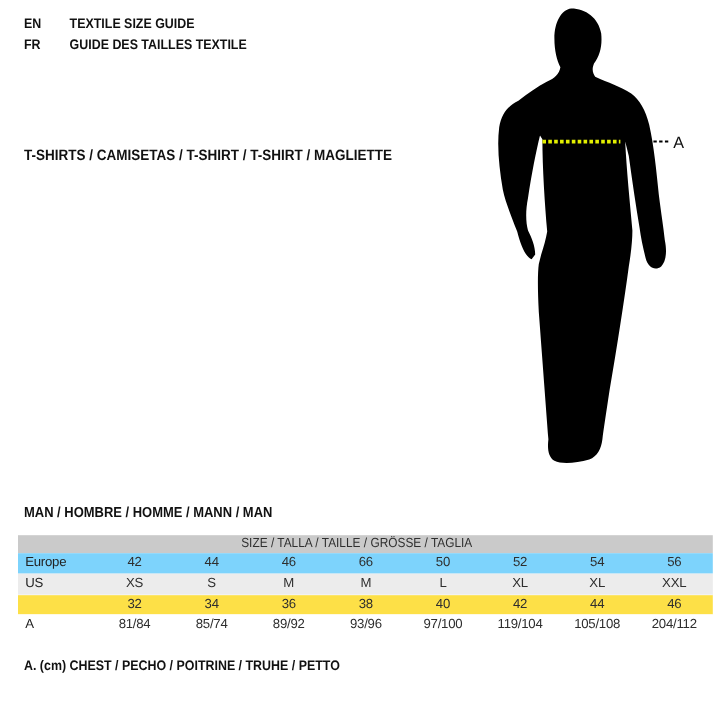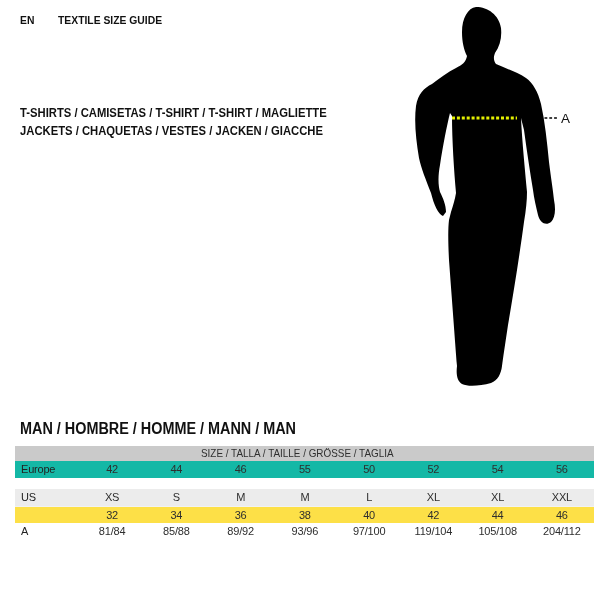--- a/index.html
+++ b/index.html
@@ -42,6 +42,10 @@
       <div class="lang-row">
         <span class="lang-code"><span class="cond">EN</span></span>
         <span class="lang-label cond">TEXTILE SIZE GUIDE</span>
+      </div>
+      <div class="lang-row">
+        <span class="lang-code"><span class="cond">FR</span></span>
+        <span class="lang-label cond">GUIDE DES TAILLES TEXTILE</span>
       </div>
     </div>
 

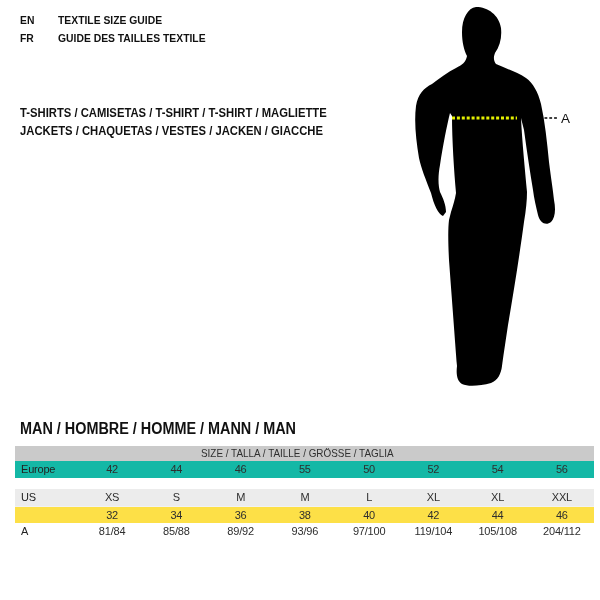--- a/index.html
+++ b/index.html
@@ -13,7 +13,7 @@
   .lang-code{width:38px;font-weight:bold;font-size:11.5px;flex:0 0 38px;}
   .lang-label{font-weight:bold;font-size:11.5px;}
 
-  .products{position:absolute;left:20px;top:104px;}
+  .products{position:absolute;left:20px;top:120px;}
   .product-line{height:18px;line-height:18px;font-weight:bold;font-size:12.5px;}
 
   .figure-wrap{position:absolute;left:400px;top:0;width:200px;height:400px;}

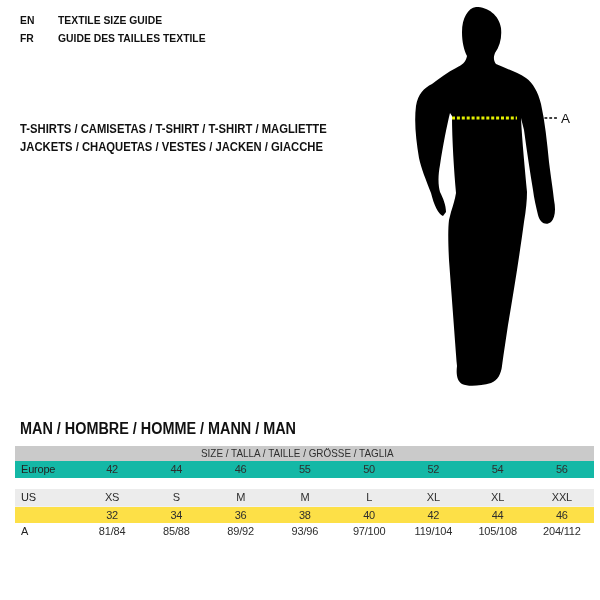--- a/index.html
+++ b/index.html
@@ -51,7 +51,6 @@
 
   <div class="products">
       <div class="product-line"><span class="cond">T-SHIRTS / CAMISETAS / T-SHIRT / T-SHIRT / MAGLIETTE</span></div>
-      <div class="product-line"><span class="cond">JACKETS / CHAQUETAS / VESTES / JACKEN / GIACCHE</span></div>
     </div>
 
   <div class="figure-wrap">

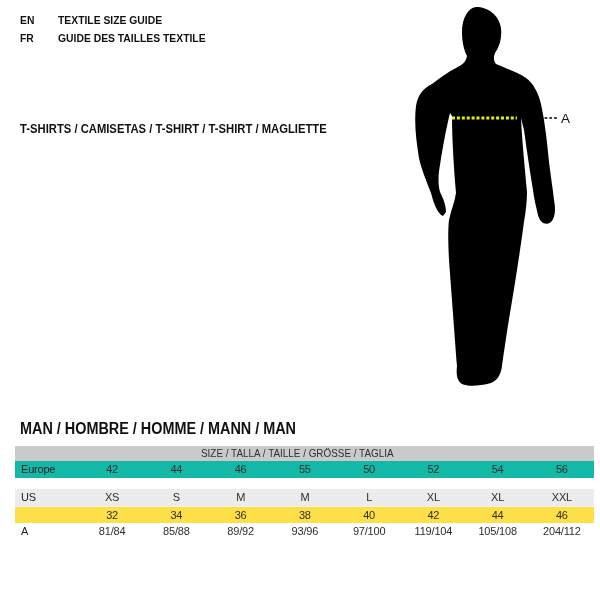--- a/index.html
+++ b/index.html
@@ -19,7 +19,7 @@
   .figure-wrap{position:absolute;left:400px;top:0;width:200px;height:400px;}
   .figure-wrap svg{display:block;width:200px;height:400px;}
 
-  .man-title{position:absolute;left:20px;top:420px;font-weight:bold;font-size:16px;}
+  .man-title{position:absolute;left:20px;top:420px;font-weight:bold;font-size:12px;}
 
   .size-table{position:absolute;left:15px;top:446px;width:579px;font-size:11px;color:#2e2e2e;}
   .thead{height:15px;line-height:15px;background:#cacaca;padding-left:6px;color:#2f2f2f;text-align:center;}

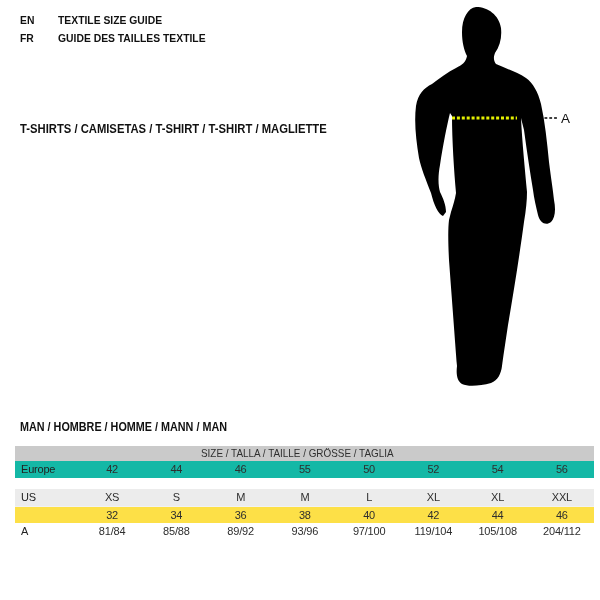--- a/index.html
+++ b/index.html
@@ -24,7 +24,7 @@
   .size-table{position:absolute;left:15px;top:446px;width:579px;font-size:11px;color:#2e2e2e;}
   .thead{height:15px;line-height:15px;background:#cacaca;padding-left:6px;color:#2f2f2f;text-align:center;}
   .trow{display:flex;height:17px;line-height:17px;}
-  .trow:nth-child(1){background:#14b8a6;justify-content:space-between;}
+  .trow:nth-child(1){background:#7dd3fc;justify-content:space-between;}
   .trow:nth-child(2){background:#ececec;border-bottom:1px solid #f2f2f2;margin-top:11px;}
   .trow:nth-child(3){background:#fde047;height:16px;line-height:16px;}
   .trow:nth-child(4){background:#ffffff;}

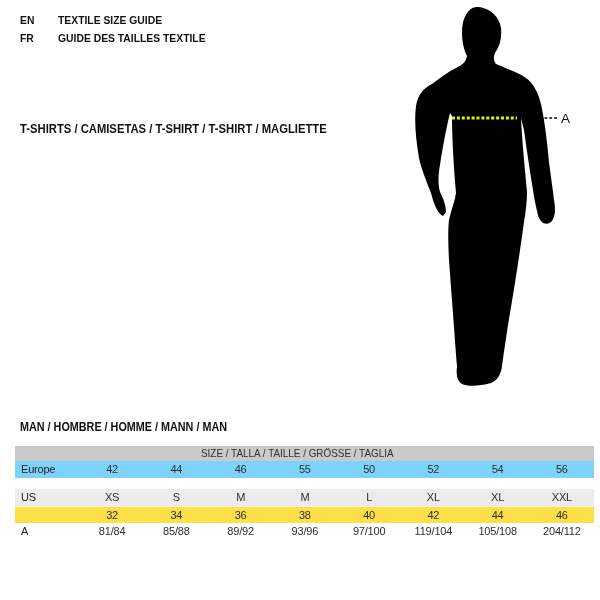--- a/index.html
+++ b/index.html
@@ -113,7 +113,7 @@
           <div class="tcell">42</div>
           <div class="tcell">44</div>
           <div class="tcell">46</div>
-          <div class="tcell">55</div>
+          <div class="tcell">66</div>
           <div class="tcell">50</div>
           <div class="tcell">52</div>
           <div class="tcell">54</div>

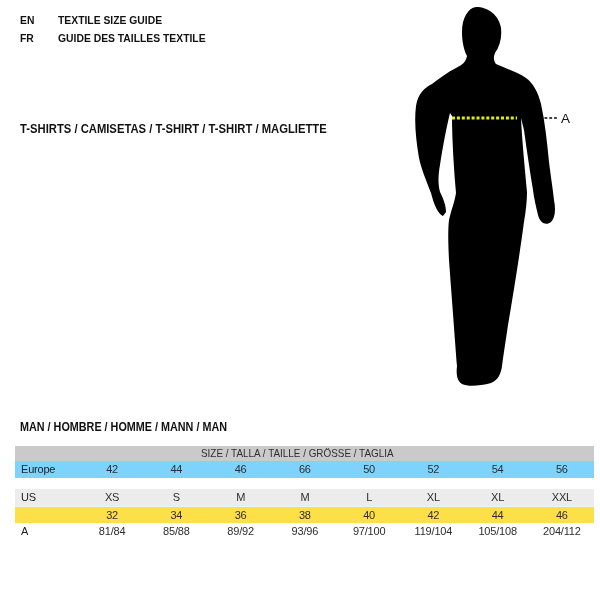--- a/index.html
+++ b/index.html
@@ -25,7 +25,7 @@
   .thead{height:15px;line-height:15px;background:#cacaca;padding-left:6px;color:#2f2f2f;text-align:center;}
   .trow{display:flex;height:17px;line-height:17px;}
   .trow:nth-child(1){background:#7dd3fc;justify-content:space-between;}
-  .trow:nth-child(2){background:#ececec;border-bottom:1px solid #f2f2f2;margin-top:11px;}
+  .trow:nth-child(2){background:#ececec;border-bottom:1px solid #f2f2f2;}
   .trow:nth-child(3){background:#fde047;height:16px;line-height:16px;}
   .trow:nth-child(4){background:#ffffff;}
   .tcell{flex:1;text-align:center;letter-spacing:-0.2px;}

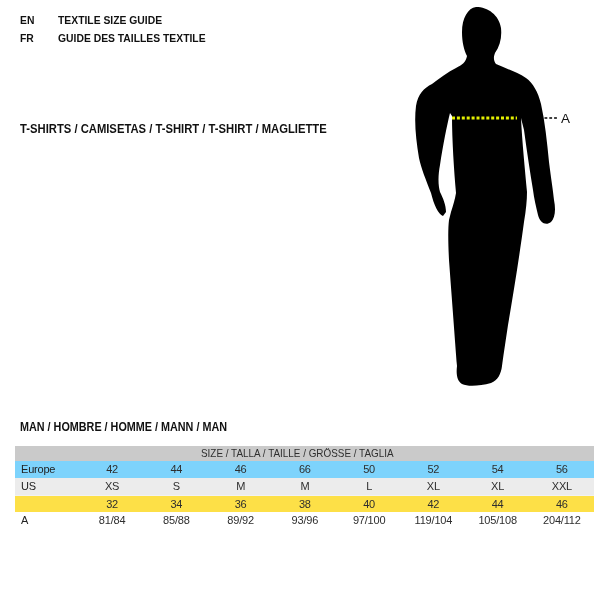--- a/index.html
+++ b/index.html
@@ -144,7 +144,7 @@
         <div class="trow">
           <div class="tcell label">A</div>
           <div class="tcell">81/84</div>
-          <div class="tcell">85/88</div>
+          <div class="tcell">85/74</div>
           <div class="tcell">89/92</div>
           <div class="tcell">93/96</div>
           <div class="tcell">97/100</div>

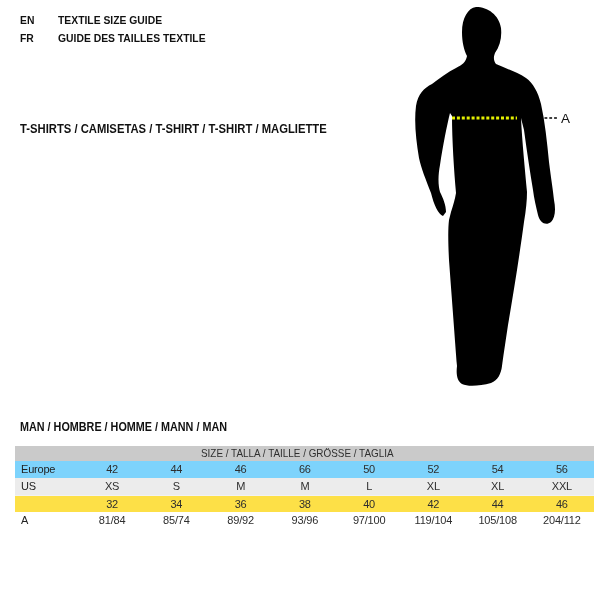--- a/index.html
+++ b/index.html
@@ -155,6 +155,9 @@
       </div>
   </div>
 
+  <div class="footnote">
+    <span class="cond">A. (cm) CHEST / PECHO / POITRINE / TRUHE / PETTO</span>
+  </div>
 
 </div>
 

